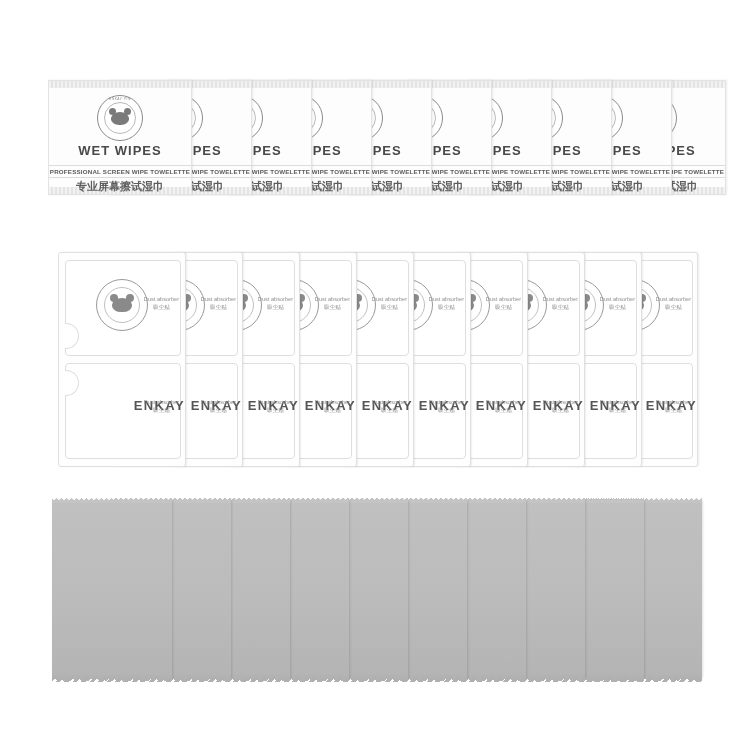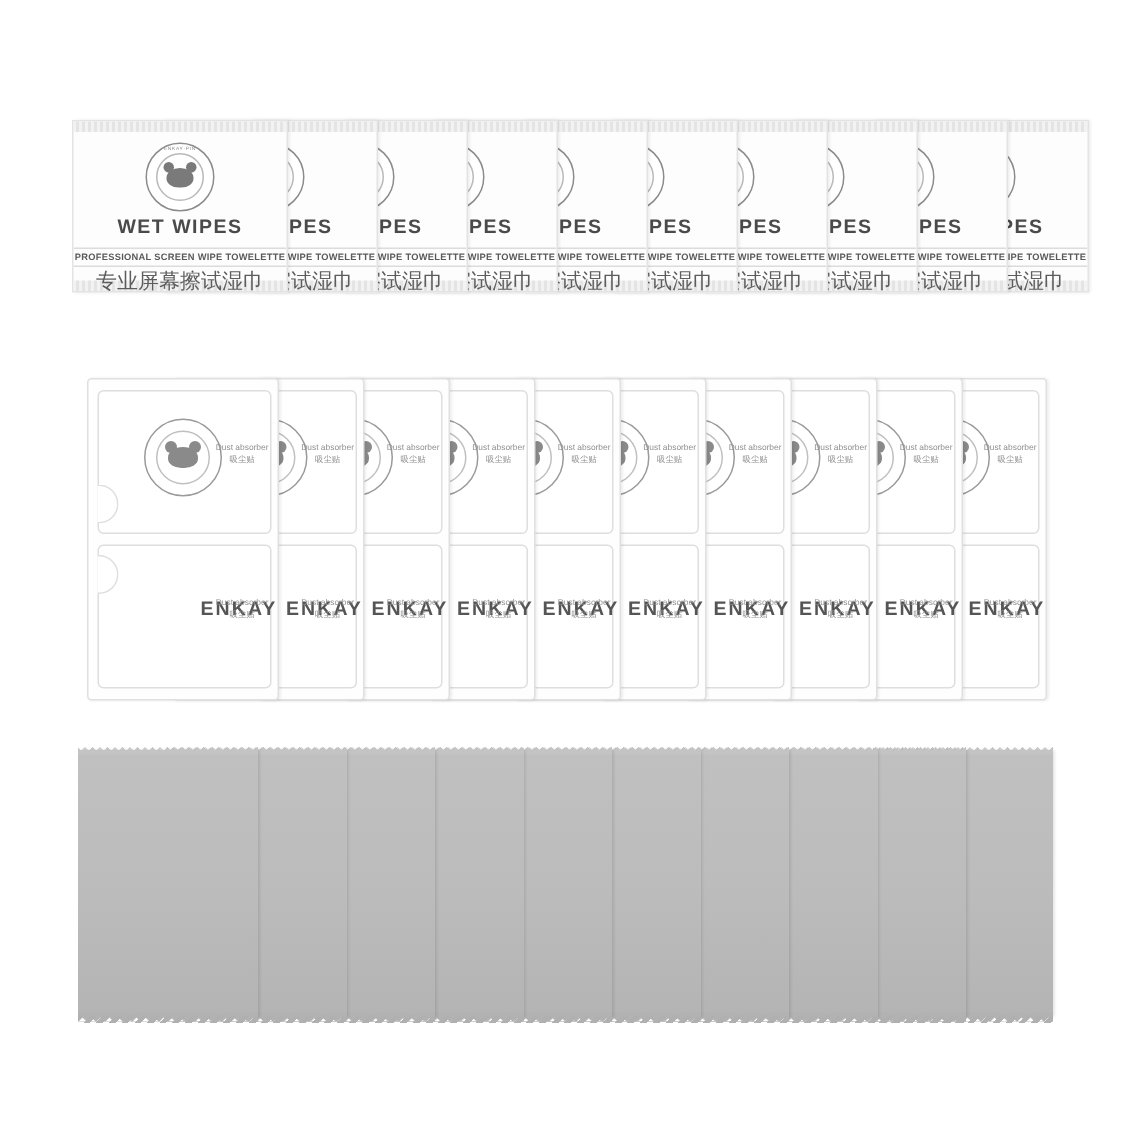--- a/index.html
+++ b/index.html
@@ -132,9 +132,10 @@
     top: 98px;
     left: 0; right: 0;
     text-align: center;
-    font-size: 14px;
+    font-size: 11px;
     color: #5d5d5d;
     white-space: nowrap;
+    font-weight: bold;
   }
 
   

